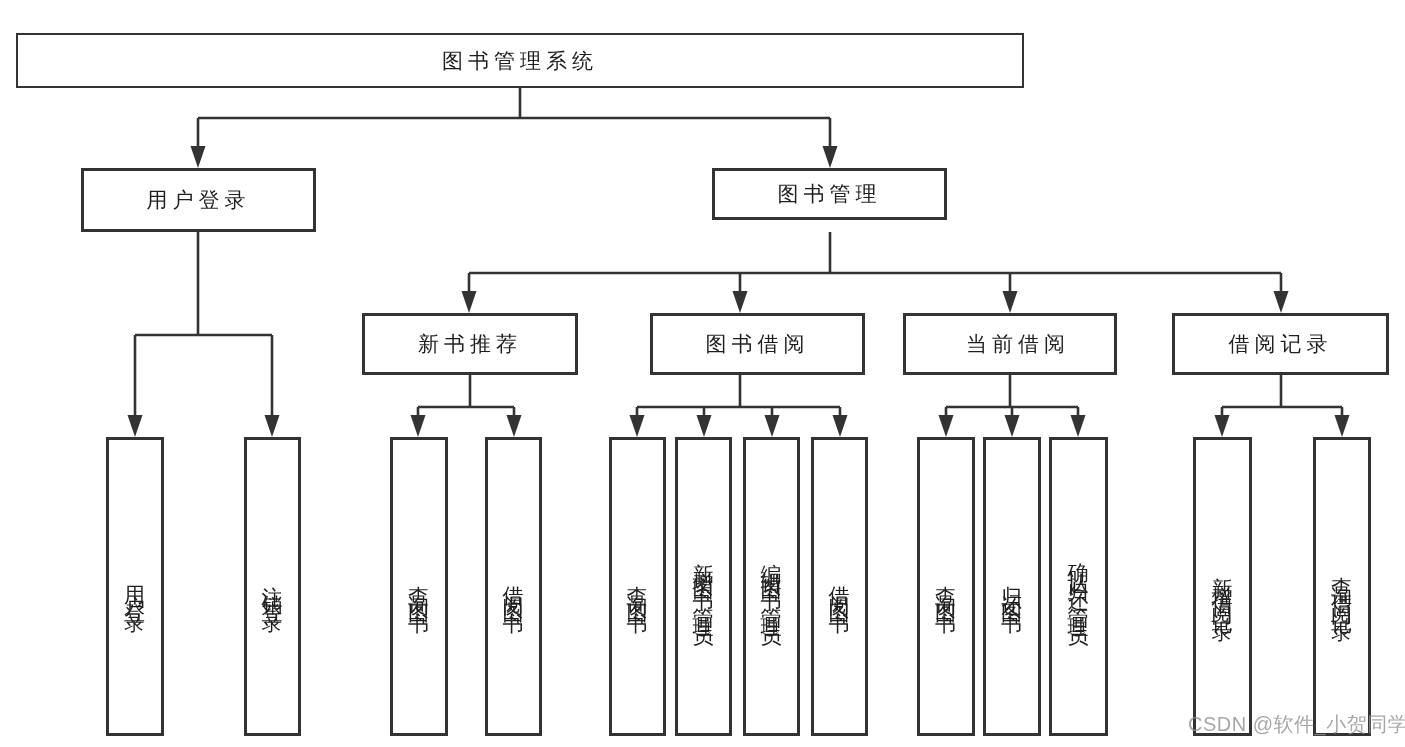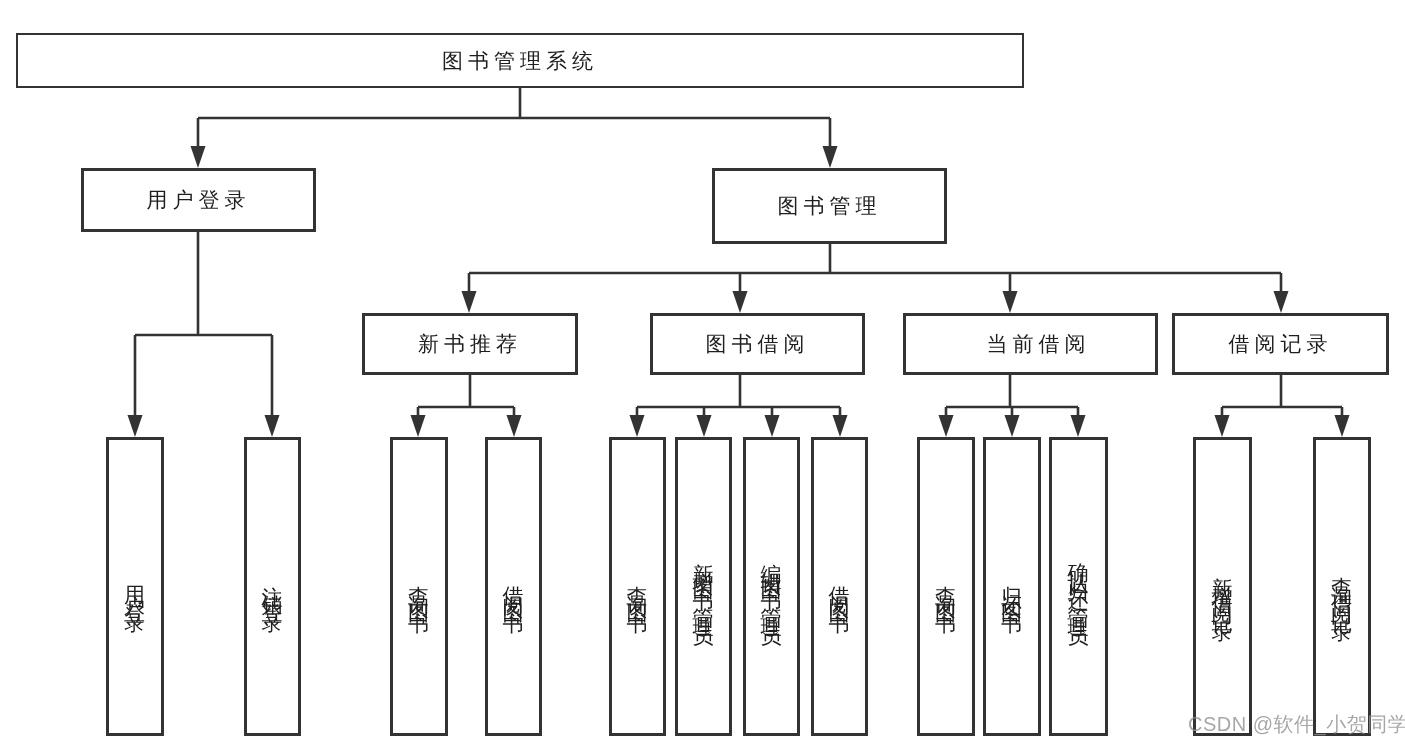--- a/index.html
+++ b/index.html
@@ -88,7 +88,7 @@
   <div class="node root" style="left:16px;top:13px;width:1008px;height:55px;margin-top:20px;">图书管理系统</div>
 
   <div class="node h" style="left:81px;top:168px;width:235px;height:64px;">用户登录</div>
-  <div class="node h" style="left:712px;top:168px;width:235px;height:76px;">图书管理</div>
+  <div class="node h" style="left:712px;top:168px;width:235px;height:52px;">图书管理</div>
 
   <div class="node h" style="left:362px;top:313px;width:216px;height:62px;">新书推荐</div>
   <div class="node h" style="left:650px;top:313px;width:215px;height:62px;">图书借阅</div>

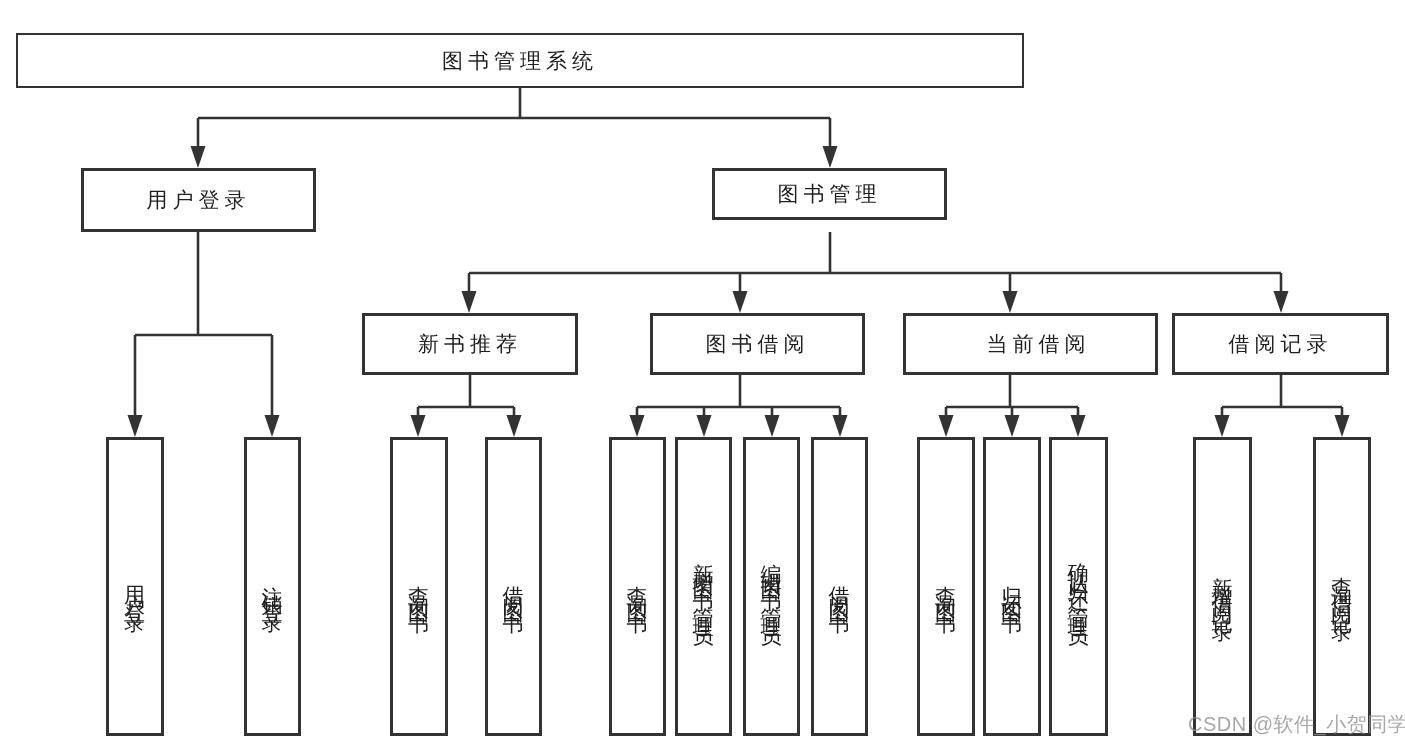--- a/index.html
+++ b/index.html
@@ -92,7 +92,7 @@
 
   <div class="node h" style="left:362px;top:313px;width:216px;height:62px;">新书推荐</div>
   <div class="node h" style="left:650px;top:313px;width:215px;height:62px;">图书借阅</div>
-  <div class="node h" style="left:903px;top:313px;width:255px;height:62px;padding-left:16px;">当前借阅</div>
+  <div class="node h" style="left:903px;top:313px;width:214px;height:62px;padding-left:16px;">当前借阅</div>
   <div class="node h" style="left:1172px;top:313px;width:217px;height:62px;">借阅记录</div>
 
   <div class="node v" style="left:106px;top:437px;width:58px;height:299px;">用户登录</div>

